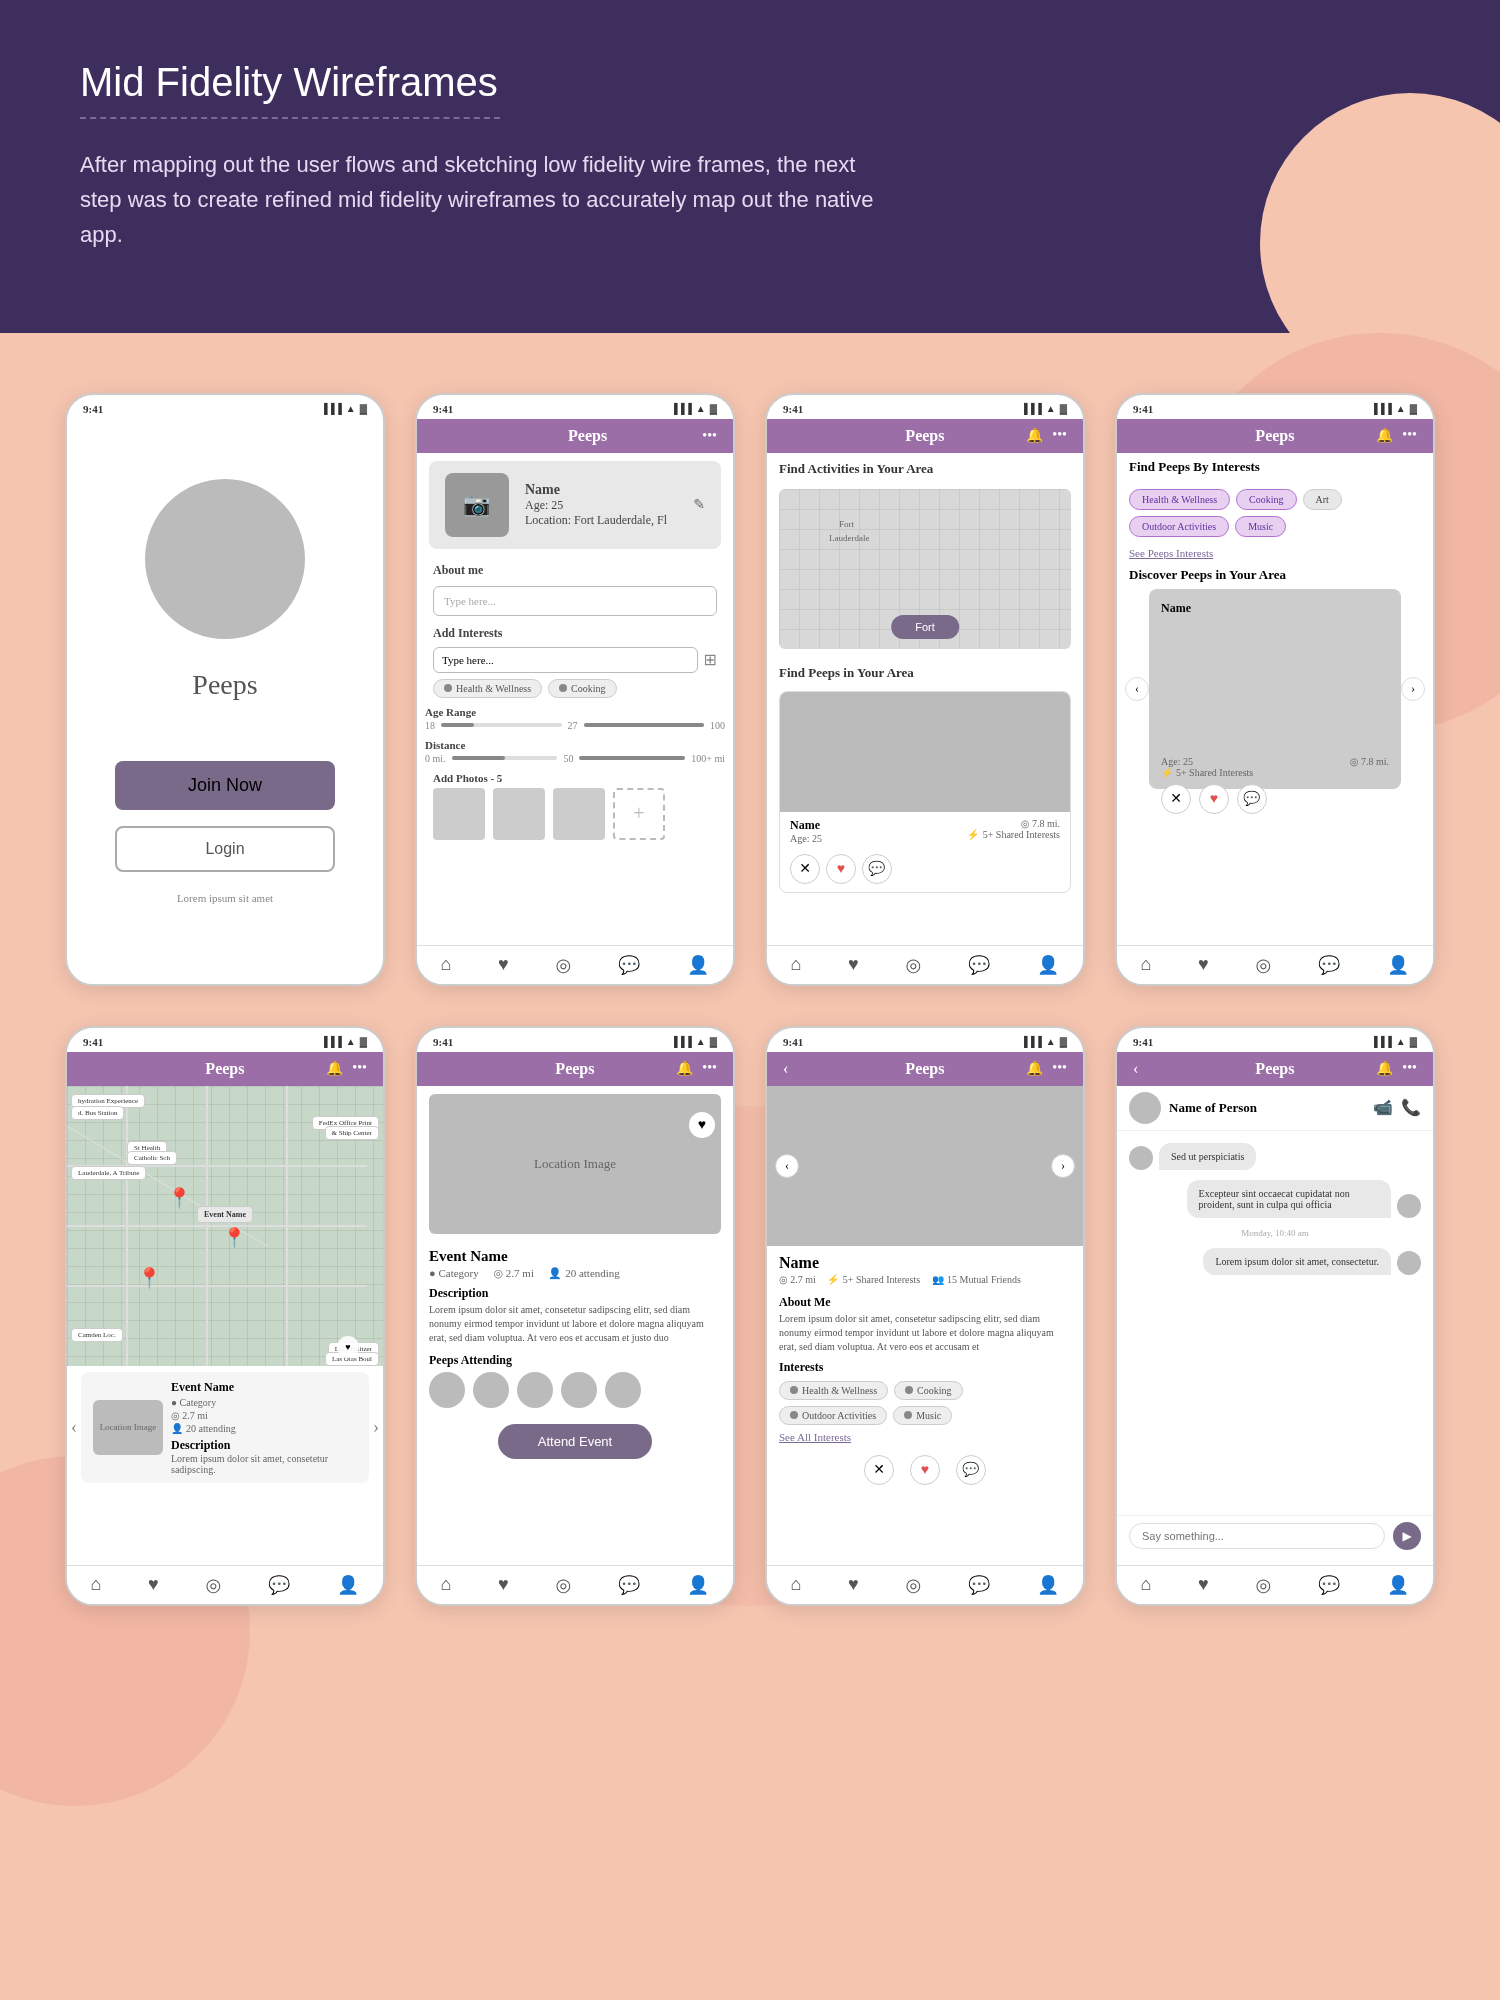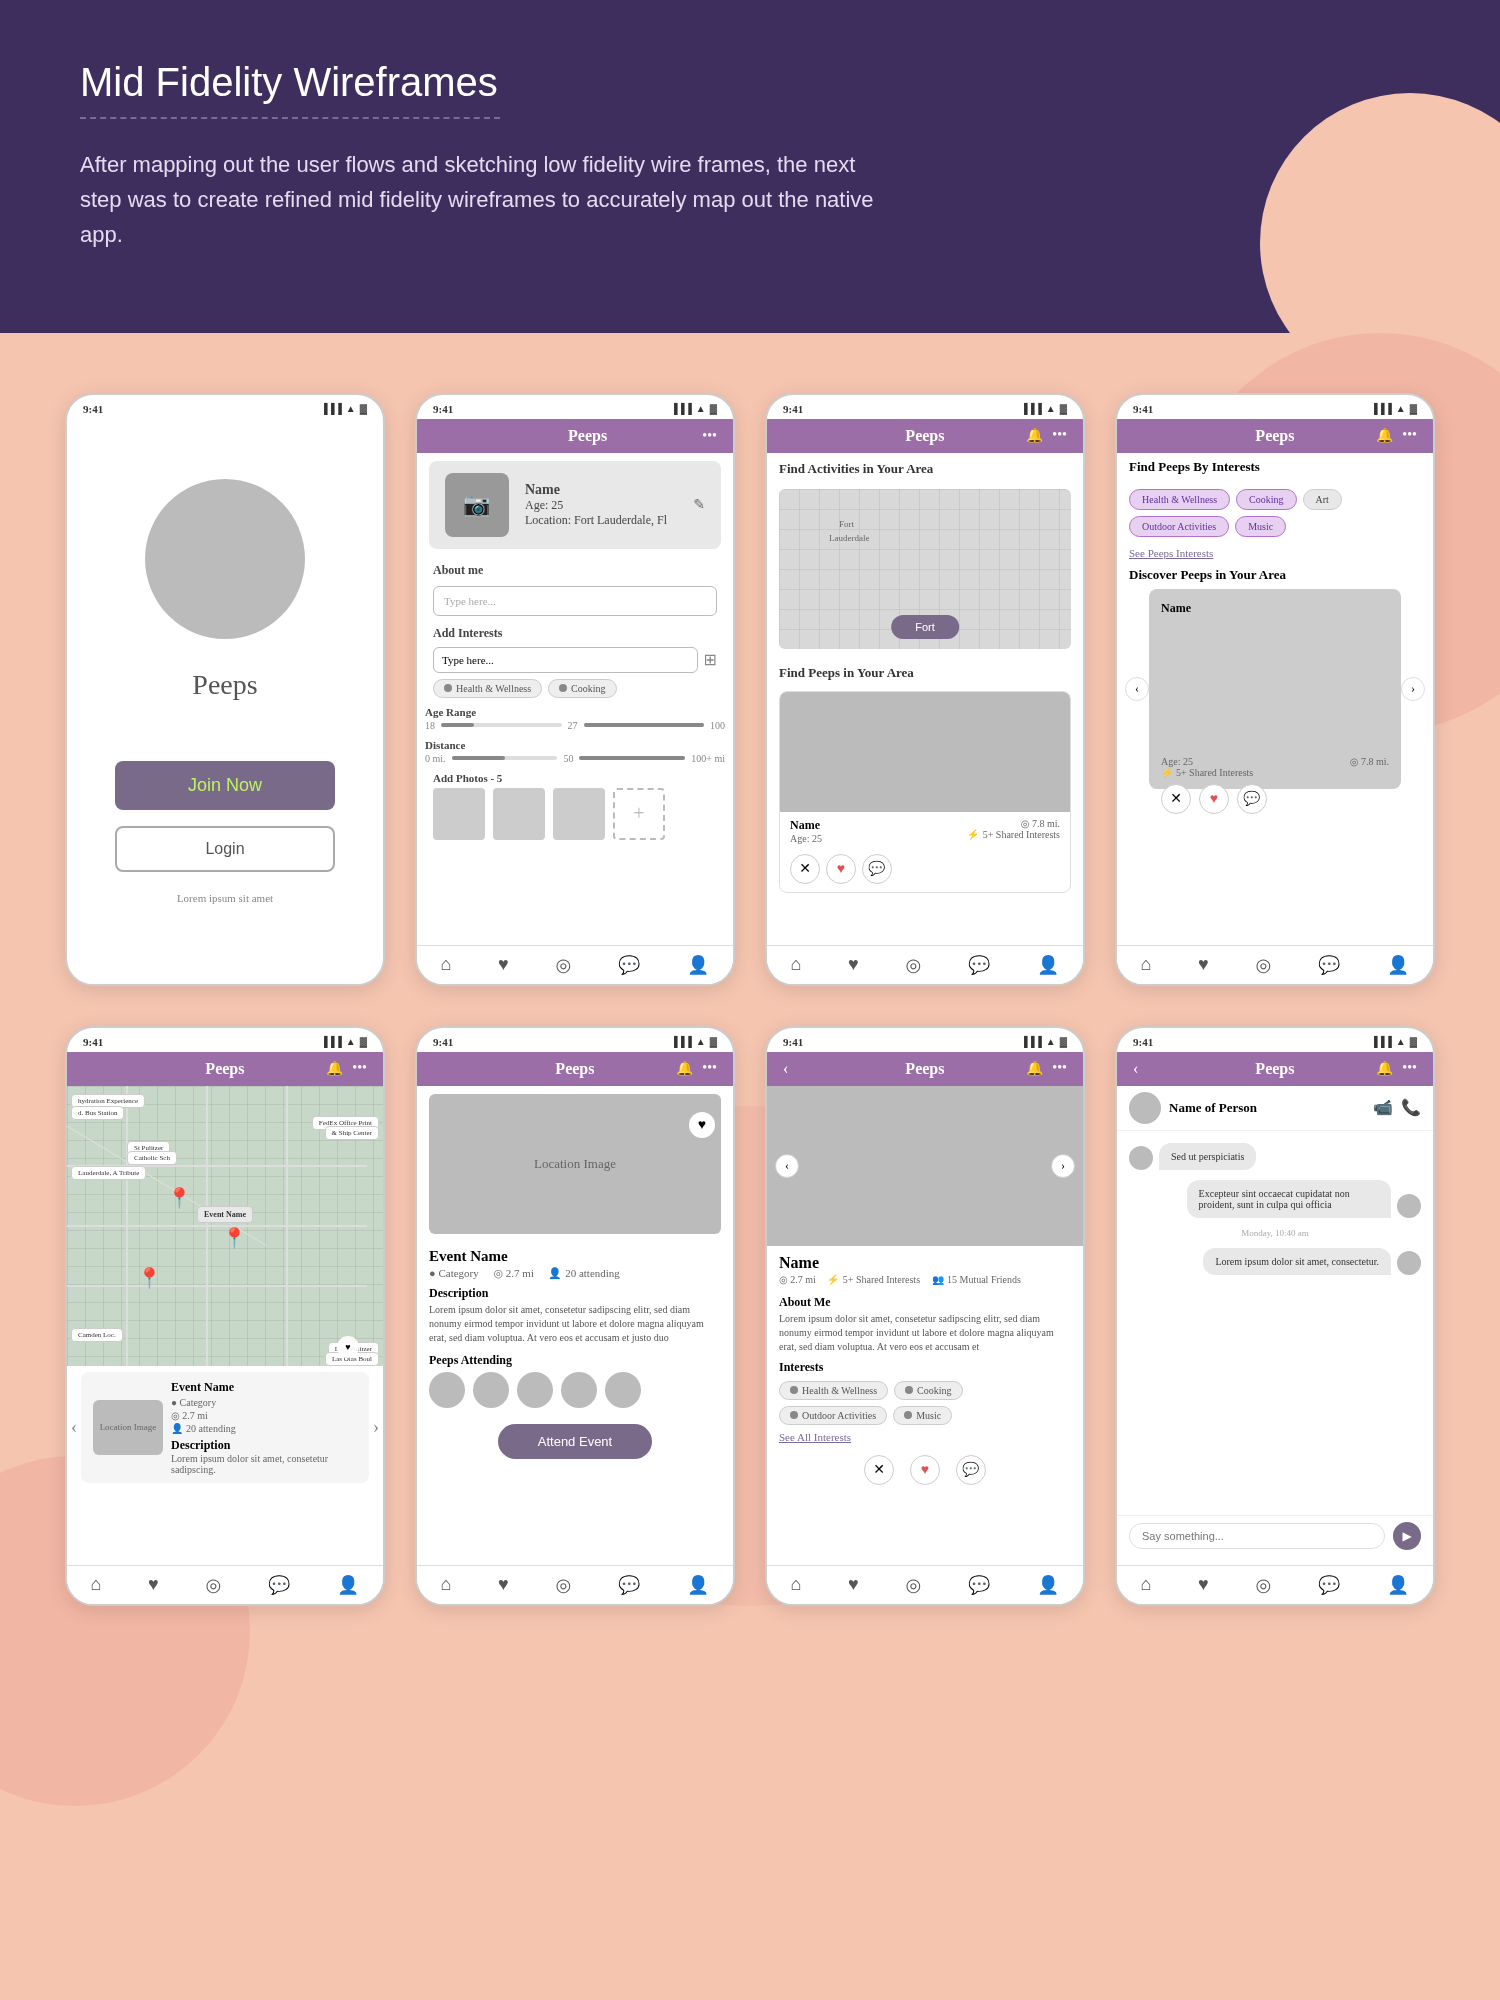--- a/index.html
+++ b/index.html
@@ -174,7 +174,7 @@
     }
     .welcome-btn-join {
       background: #7a6a8a;
-      color: #bef264;
+      color: #000000;
       border: none;
       border-radius: 8px;
       padding: 14px 0;

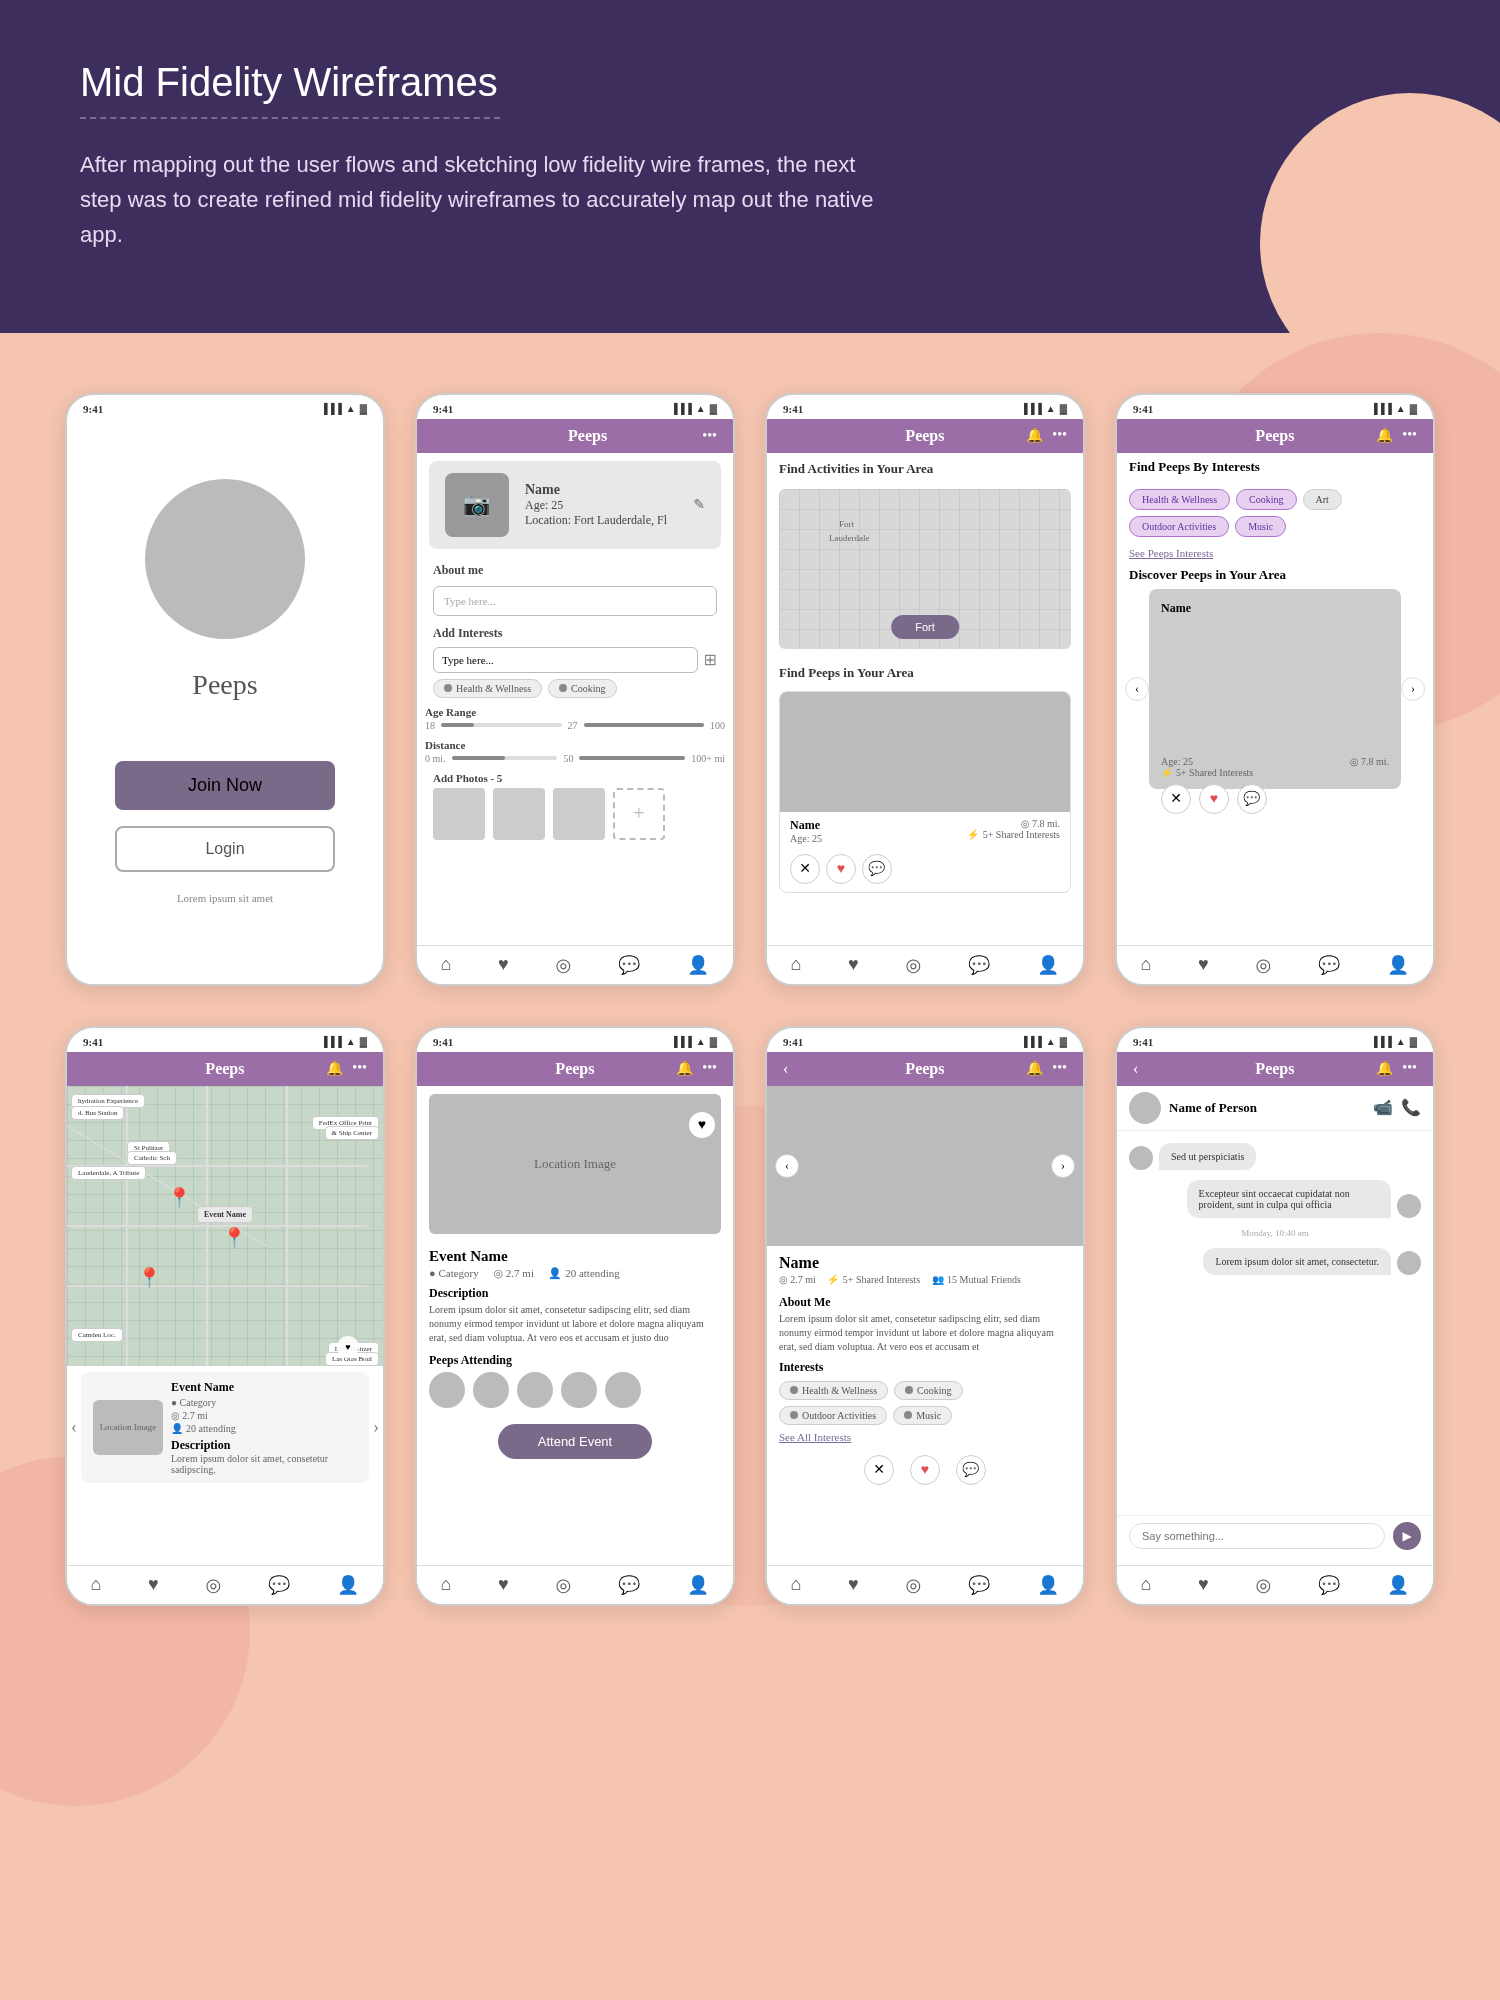--- a/index.html
+++ b/index.html
@@ -892,7 +892,7 @@
         <div class="map-label" style="top:20px;left:4px;font-size:7px">d. Bus Station</div>
         <div class="map-label" style="top:30px;right:4px;font-size:7px">FedEx Office Print</div>
         <div class="map-label" style="top:40px;right:4px;font-size:7px">&amp; Ship Center</div>
-        <div class="map-label" style="top:55px;left:60px;font-size:7px">St Pulitzer</div>
+        <div class="map-label" style="top:55px;left:60px;font-size:7px">St Health</div>
         <div class="map-label" style="top:65px;left:60px;font-size:7px">Catholic Sch</div>
         <div class="map-label" style="top:80px;left:4px;font-size:7px">Lauderdale, A Tribute</div>
         <div class="map-pin" style="top:100px;left:100px">📍</div>

